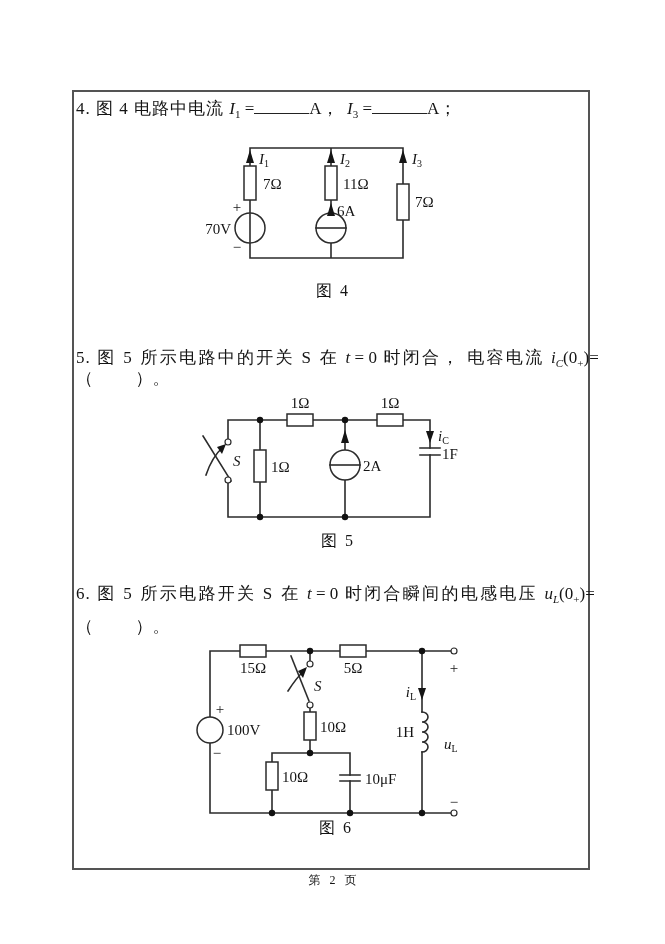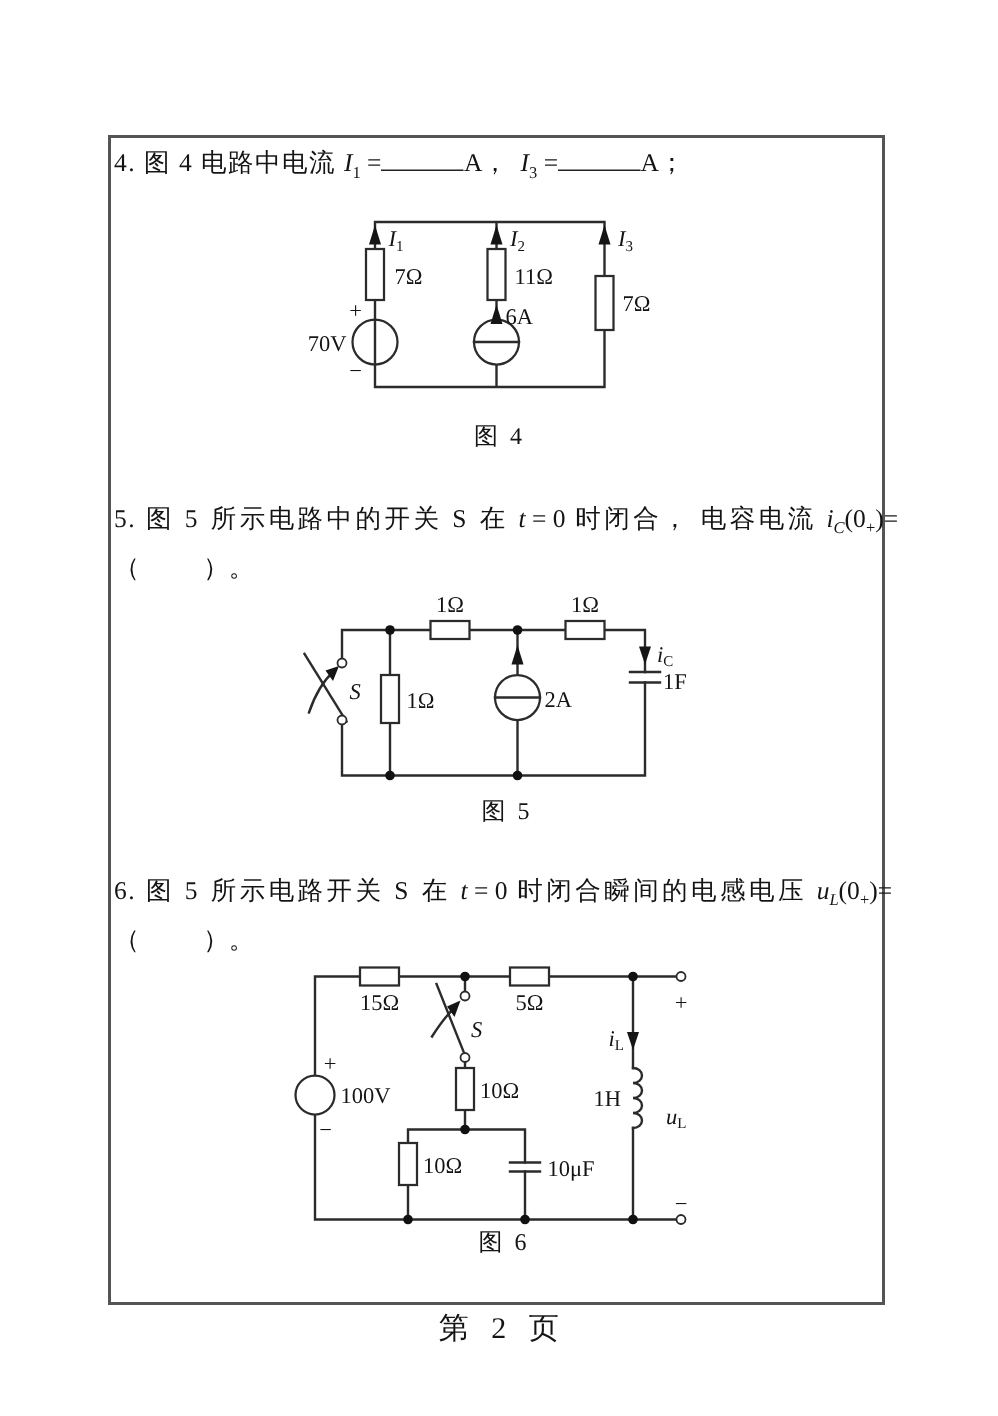--- a/index.html
+++ b/index.html
@@ -61,7 +61,7 @@
     <text x="148" y="158" text-anchor="middle" class="cap">图 4</text>
   </svg>
 
-  <div class="abs qline" style="left:76px; top:334px;"><span class="sp1">5.</span><span class="sp2"> 图 5 所示电路中的开关 S 在 </span><span class="var">t</span><span> = 0</span><span class="sp2"> 时闭合， 电容电流 </span><span class="var">i</span><sub class="var">C</sub><span>(0</span><sub>+</sub><span>)=</span></div>
+  <div class="abs qline" style="left:76px; top:346px;"><span class="sp1">5.</span><span class="sp2"> 图 5 所示电路中的开关 S 在 </span><span class="var">t</span><span> = 0</span><span class="sp2"> 时闭合， 电容电流 </span><span class="var">i</span><sub class="var">C</sub><span>(0</span><sub>+</sub><span>)=</span></div>
   <div class="abs qline" style="left:76px; top:367px;"><span>（          ）。</span></div>
 
   <svg class="abs" style="left:195px; top:395px;" width="290" height="160" viewBox="0 0 290 160">

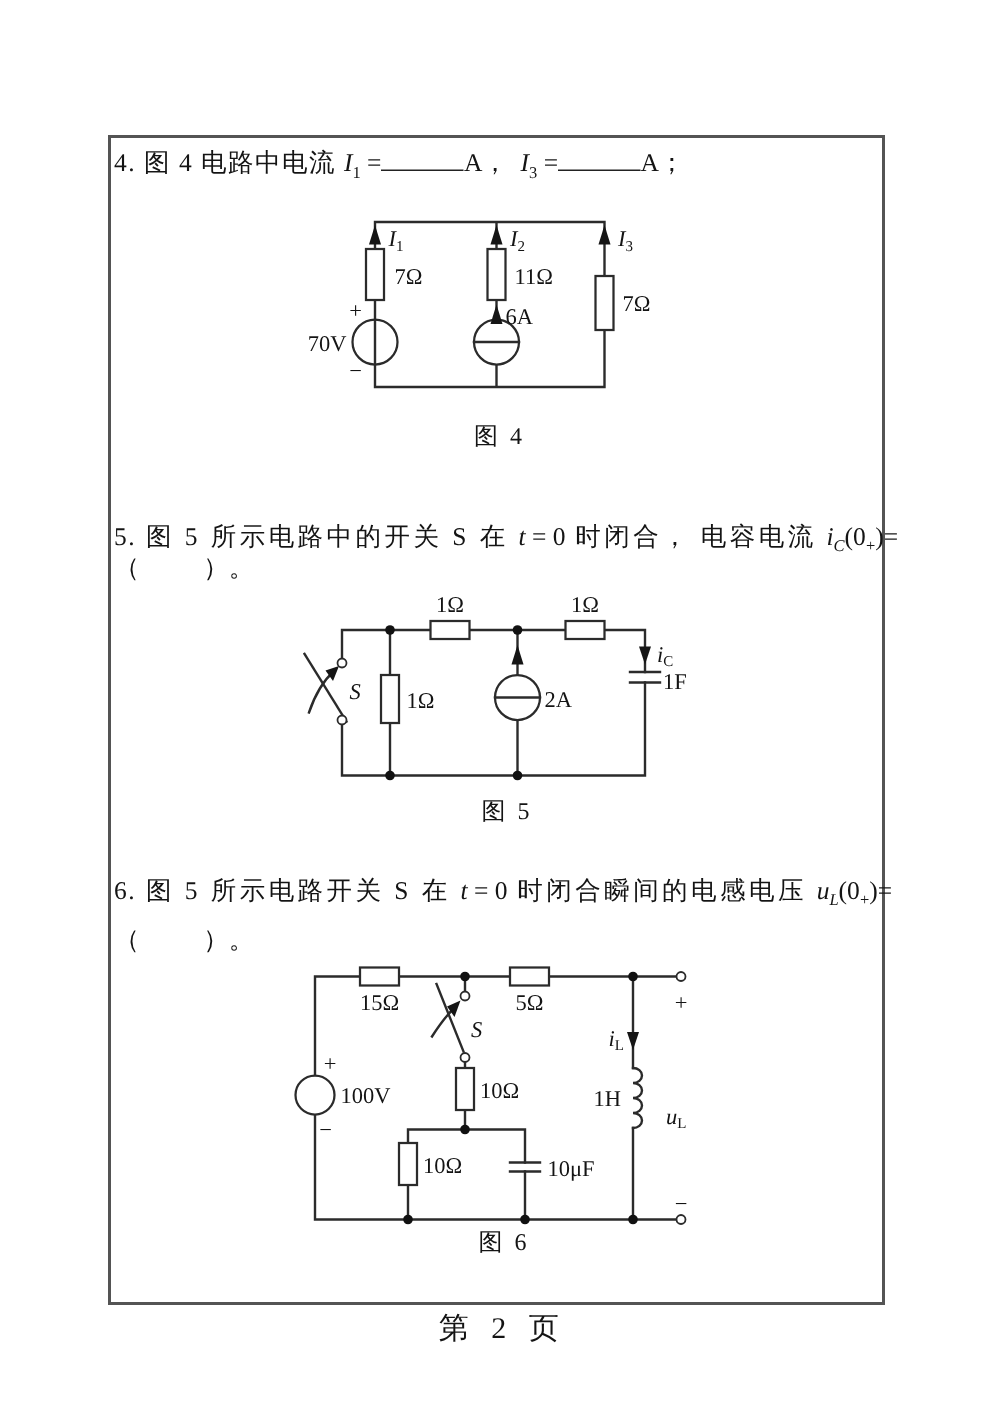--- a/index.html
+++ b/index.html
@@ -13,7 +13,7 @@
   .var { font-style:italic; }
   sub { font-size:11px; letter-spacing:0; }
   .blank { display:inline-block; width:55px; height:13px; border-bottom:1.2px solid #222; }
-  .footer { left:0; top:872px; width:665px; text-align:center; font-size:20px; white-space:pre; }
+  .footer { left:0; top:872px; width:665px; text-align:center; font-size:12px; white-space:pre; }
   svg text { font-size:15px; font-family:"Liberation Serif","DejaVu Serif",serif; fill:#141414; }
   svg .cap { font-size:16px; letter-spacing:2px; }
   svg .var { font-style:italic; }

